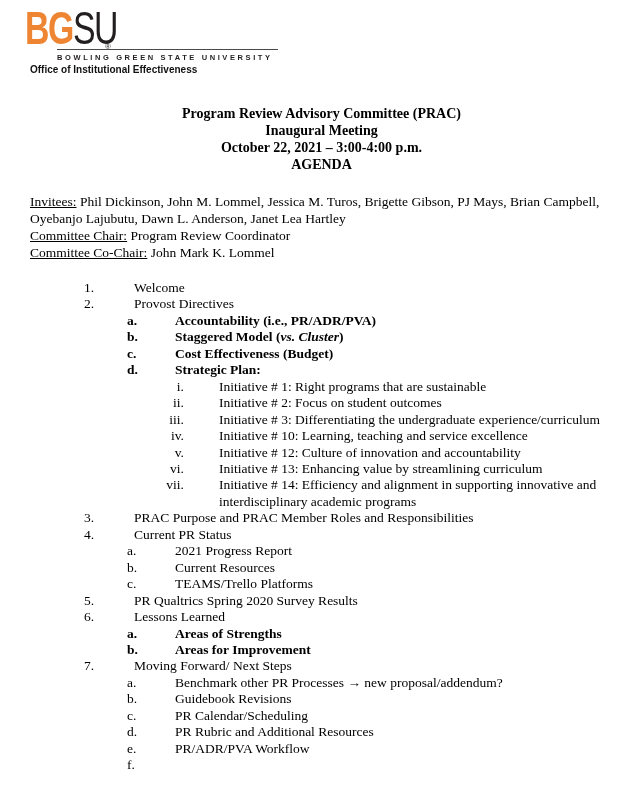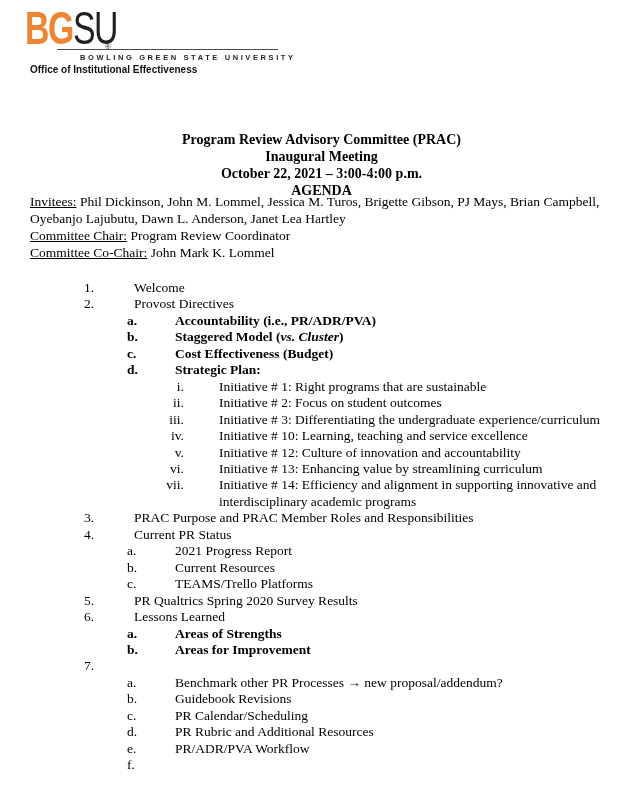--- a/index.html
+++ b/index.html
@@ -38,7 +38,7 @@
     position:absolute; left:57px; top:53px;
     font-family:"Liberation Sans", sans-serif;
     font-size:7.5px; font-weight:bold; color:#231f20;
-    letter-spacing:2.6px; white-space:nowrap;margin-left:23px;
+    letter-spacing:2.6px; white-space:nowrap;
   }
   .office-name {
     position:absolute; left:30px; top:64px;

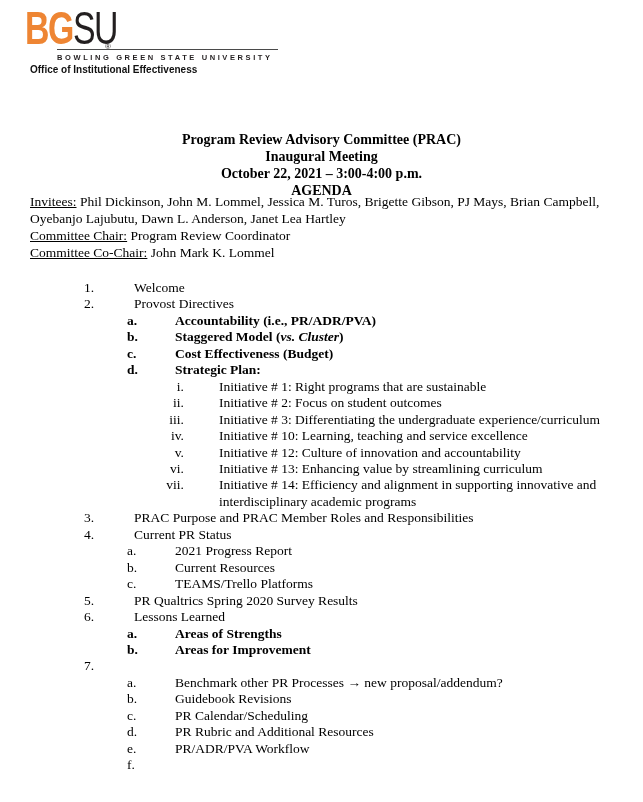--- a/index.html
+++ b/index.html
@@ -53,7 +53,7 @@
     position:absolute; left:0; right:0; top:105px;
     text-align:center;
     font-weight:bold;
-    font-size:14px; line-height:17px;margin-top:26px;
+    font-size:14px; line-height:17px;
   }
 
   

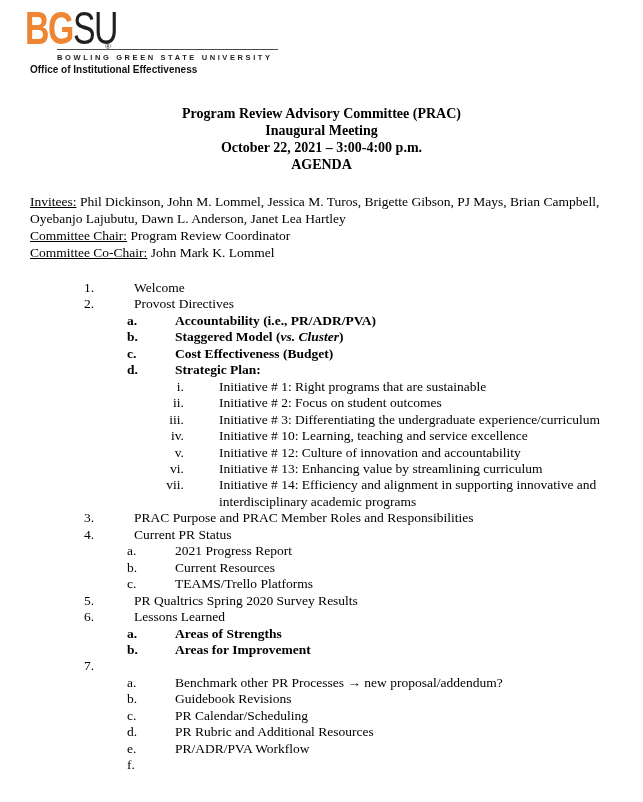--- a/index.html
+++ b/index.html
@@ -198,6 +198,7 @@
       </div>
       <div class="row lvl1">
         <span class="marker">7.</span>
+        <span class="txt"><span>Moving Forward/ Next Steps</span></span>
       </div>
       <div class="row lvl2">
         <span class="marker">a.</span>

